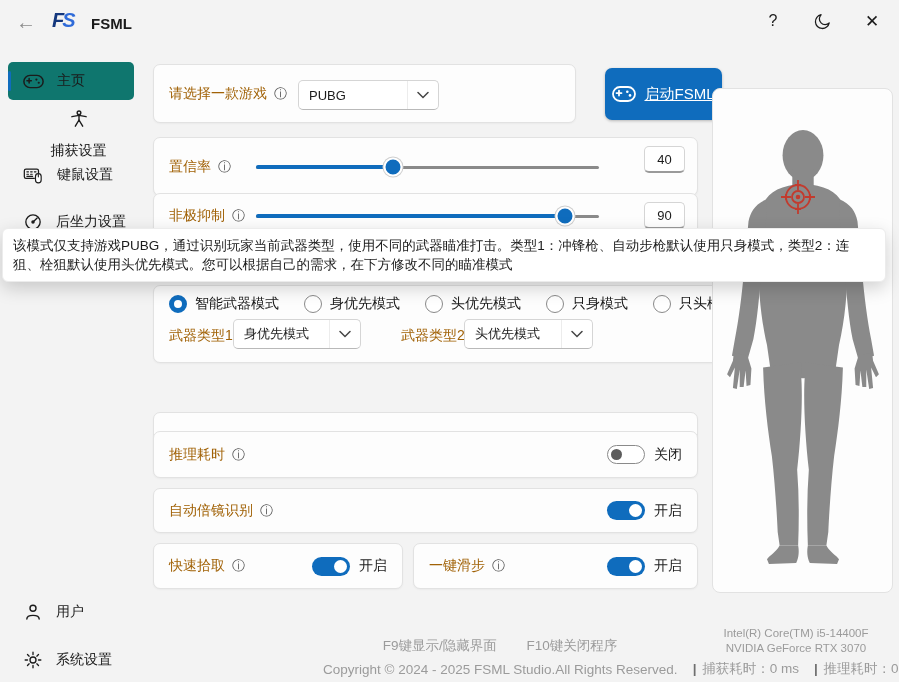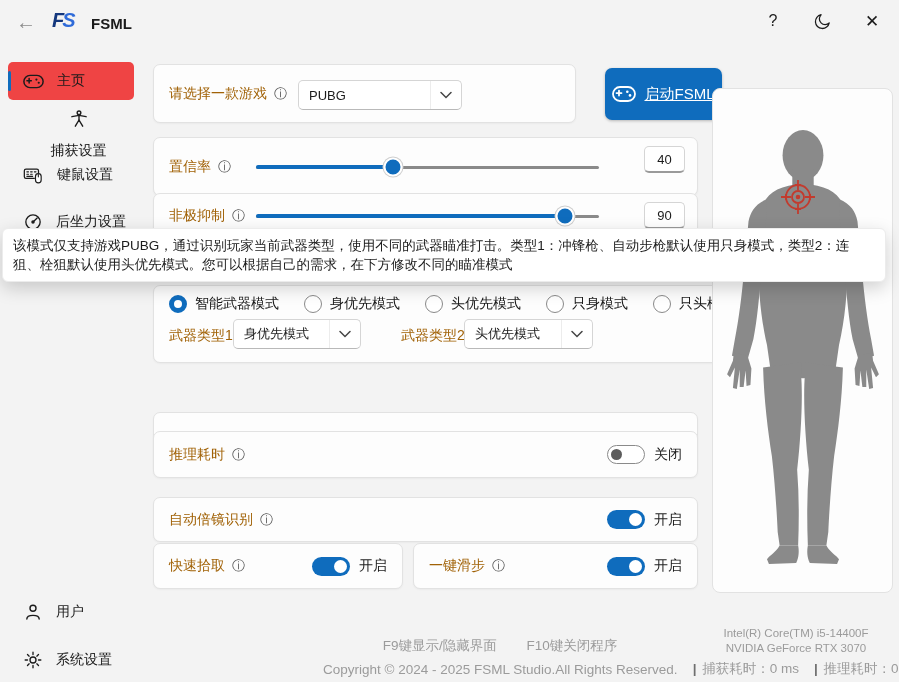--- a/index.html
+++ b/index.html
@@ -20,7 +20,7 @@
   
   .side-item{left:8px;width:126px;height:38px;display:flex;align-items:center;gap:13px;
     padding-left:15px;box-sizing:border-box;border-radius:5px;cursor:pointer;font-size:14px;}
-  .side-item.active{background:#ef4444;}
+  .side-item.active{background:#0f766e;}
   .side-indicator{left:8px;width:3px;height:20px;background:#0f6cbd;border-radius:2px;}
   .side-item svg{flex:0 0 auto;}
   

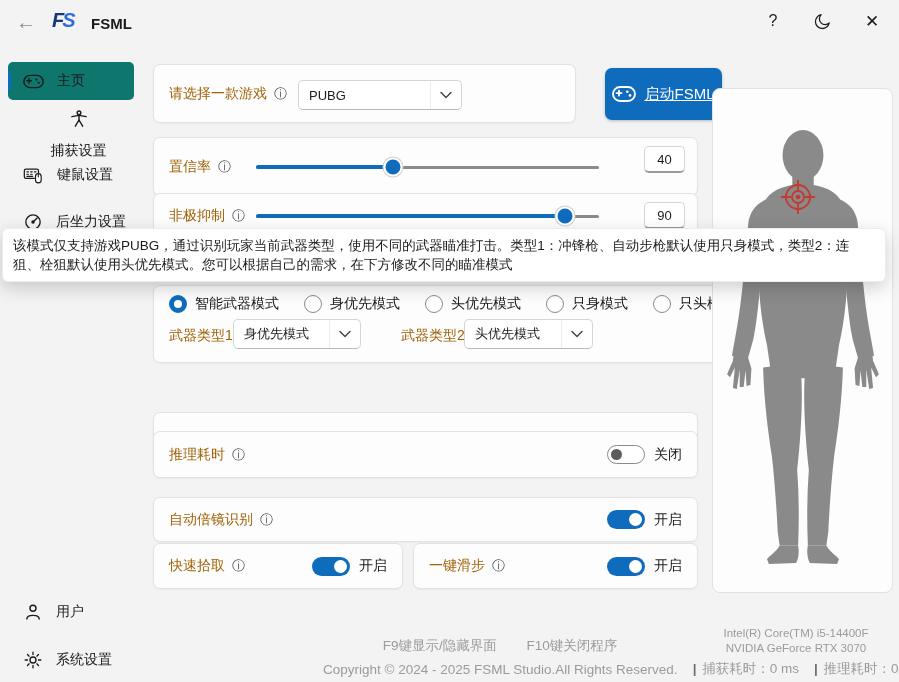--- a/index.html
+++ b/index.html
@@ -158,7 +158,7 @@
     <span class="lbl">请选择一款游戏</span>
     <span class="info">ⓘ</span>
   </div>
-  <div class="combo" style="left:144px;top:15px;width:164px;height:30px;">
+  <div class="combo" style="left:144px;top:15px;width:141px;height:30px;">
     <span class="val">PUBG</span>
     <span class="chev">
       <svg width="12" height="8" viewBox="0 0 12 8">

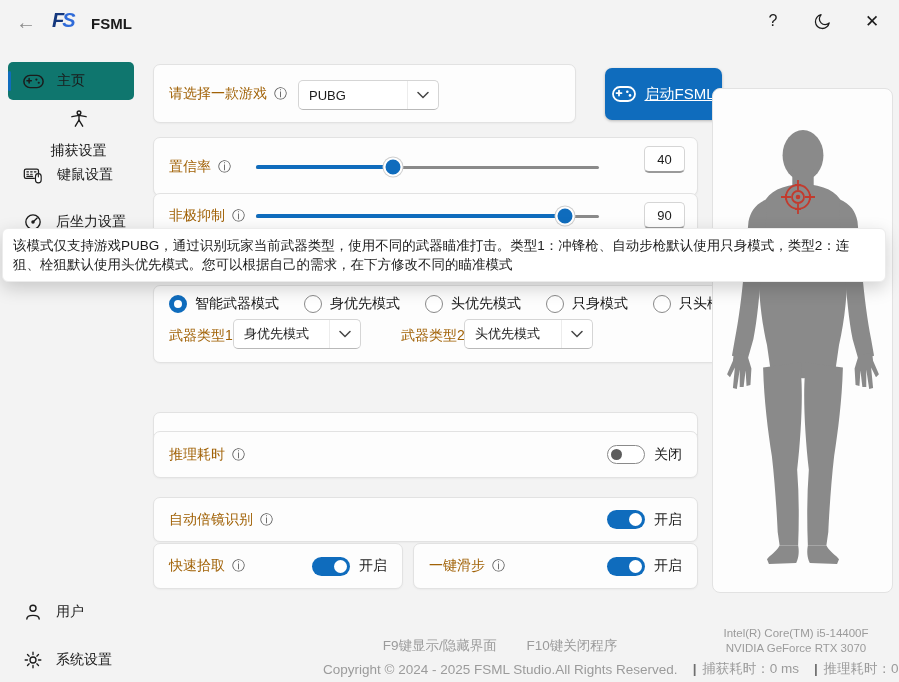--- a/index.html
+++ b/index.html
@@ -275,7 +275,7 @@
   </div>
 </div>
 
-<div class="card" style="left:153px;top:488px;width:545px;height:45px;margin-top:9px;">
+<div class="card" style="left:153px;top:488px;width:545px;height:45px;">
   <div class="row-flex">
     <span class="lbl">自动倍镜识别</span>
     <span class="info">ⓘ</span>

